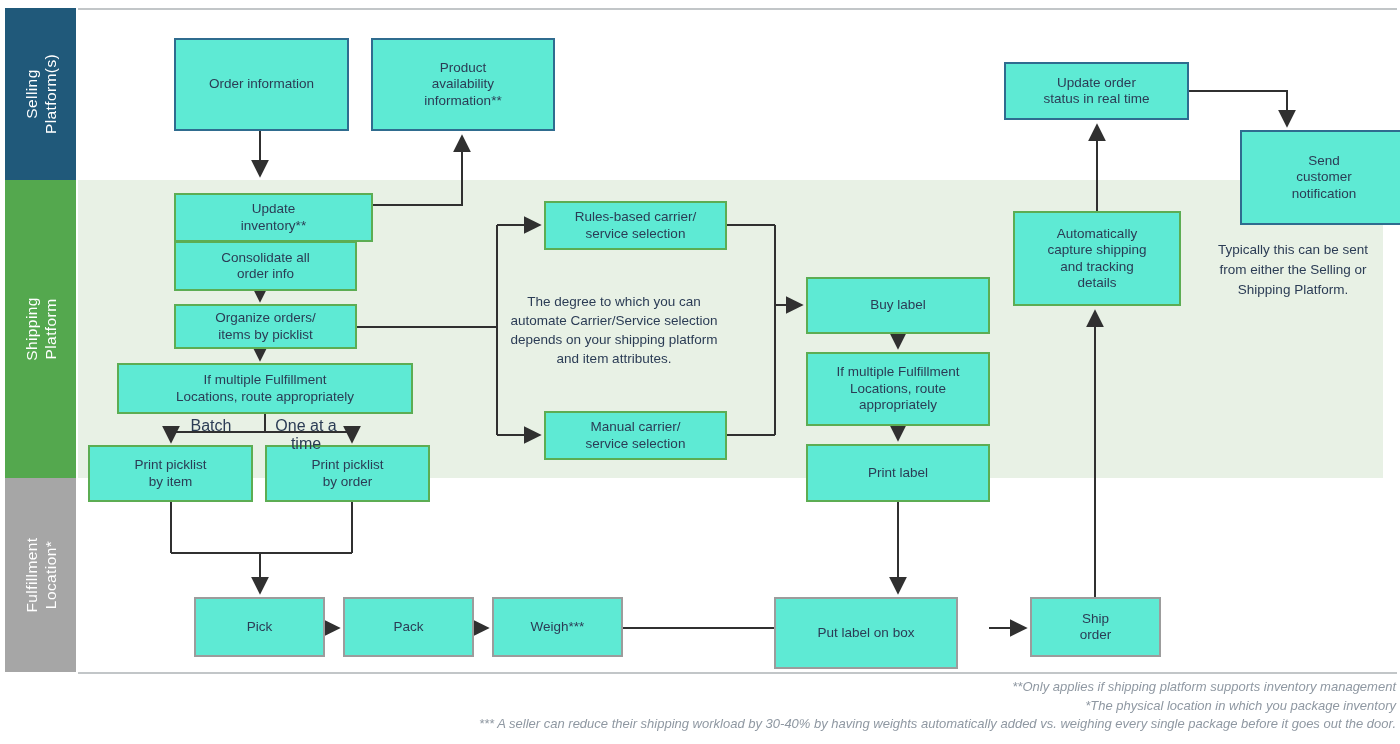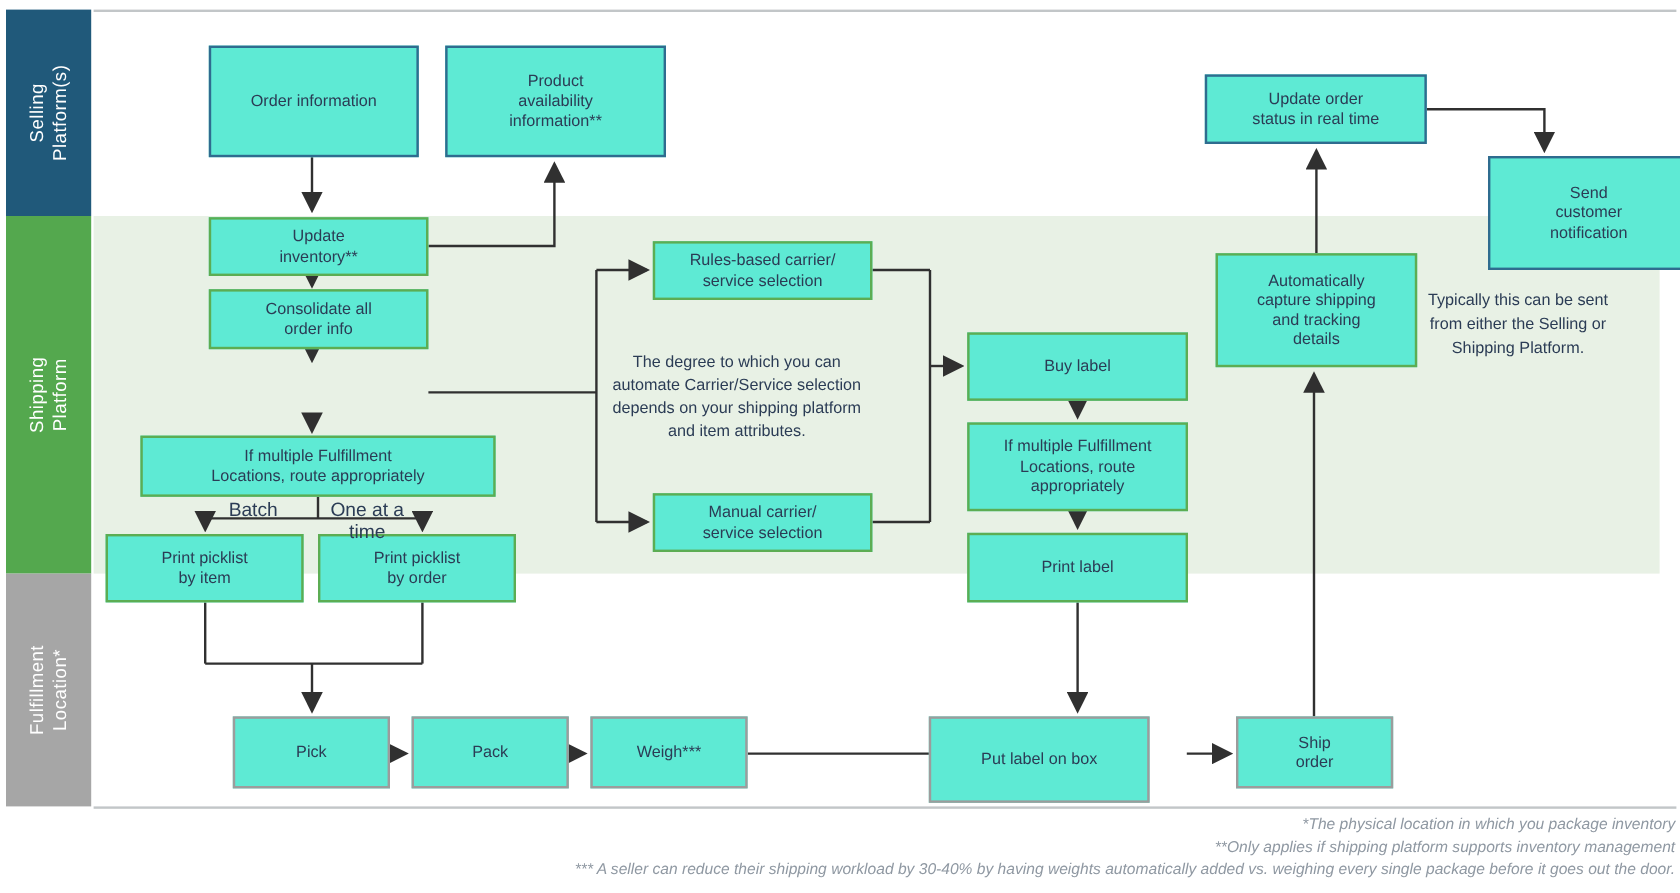--- a/index.html
+++ b/index.html
@@ -118,7 +118,7 @@
 customer
 notification</div>
 
-  <div class="box green" style="left:174px;top:181px;width:183px;height:49px">Update
+  <div class="box green" style="left:174px;top:193px;width:199px;height:49px">Update
 inventory**</div>
   <div class="box green" style="left:174px;top:241px;width:183px;height:50px">Consolidate all
 order info</div>

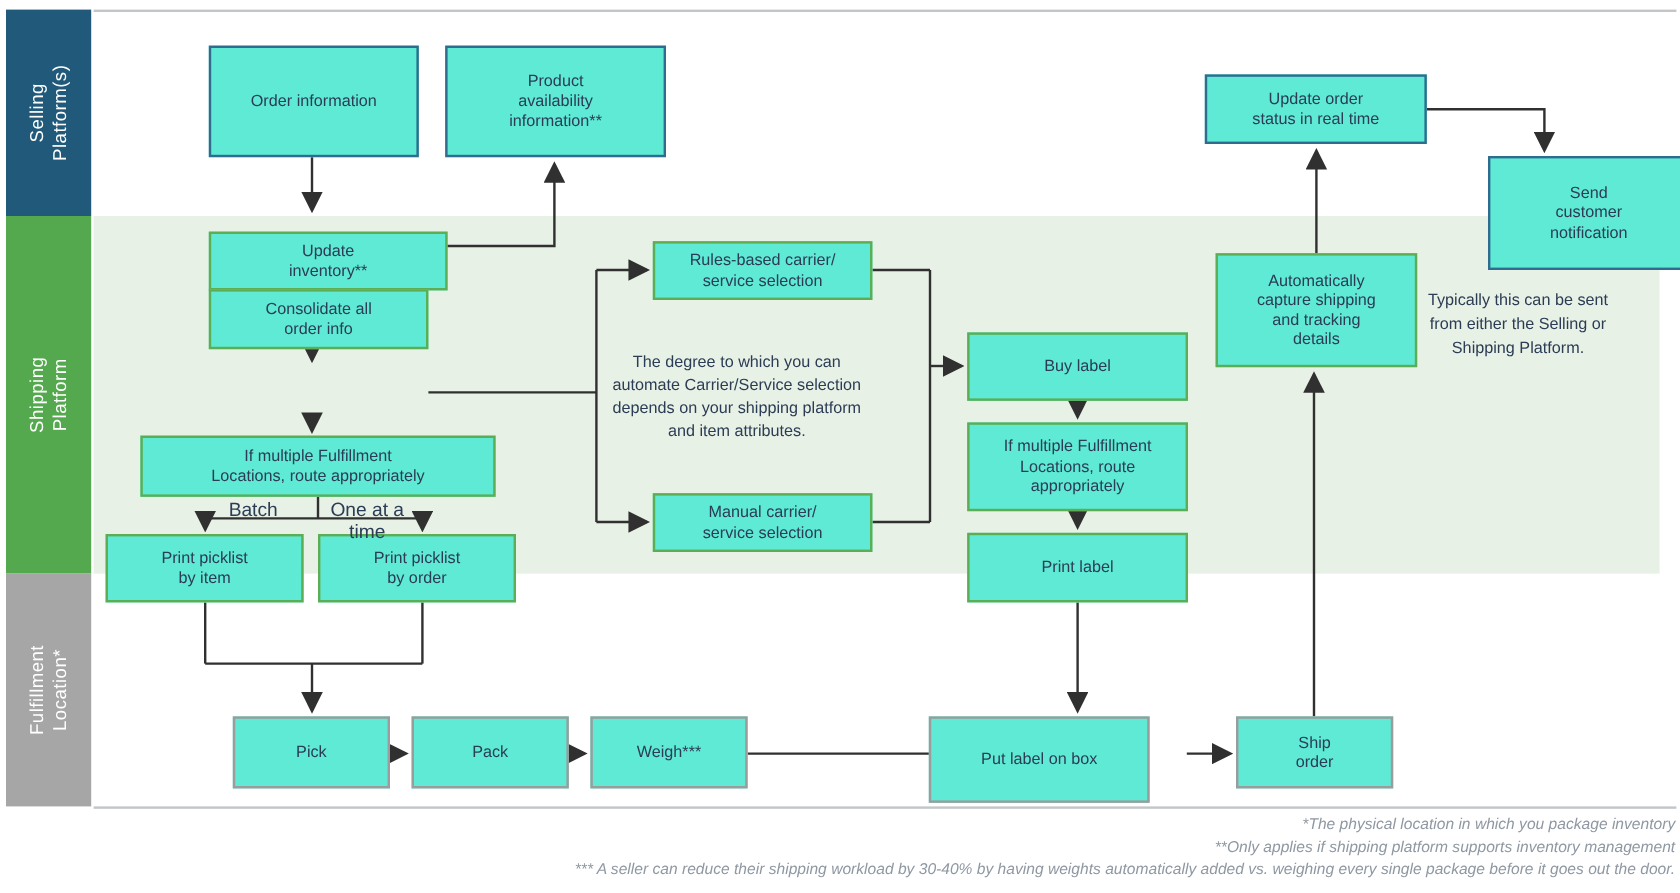--- a/index.html
+++ b/index.html
@@ -156,7 +156,7 @@
 automate Carrier/Service selection
 depends on your shipping platform
 and item attributes.</div>
-  <div class="note" style="left:1160px;top:240px;width:210px;line-height:20px">Typically this can be sent
+  <div class="note" style="left:1188px;top:240px;width:210px;line-height:20px">Typically this can be sent
 from either the Selling or
 Shipping Platform.</div>
 

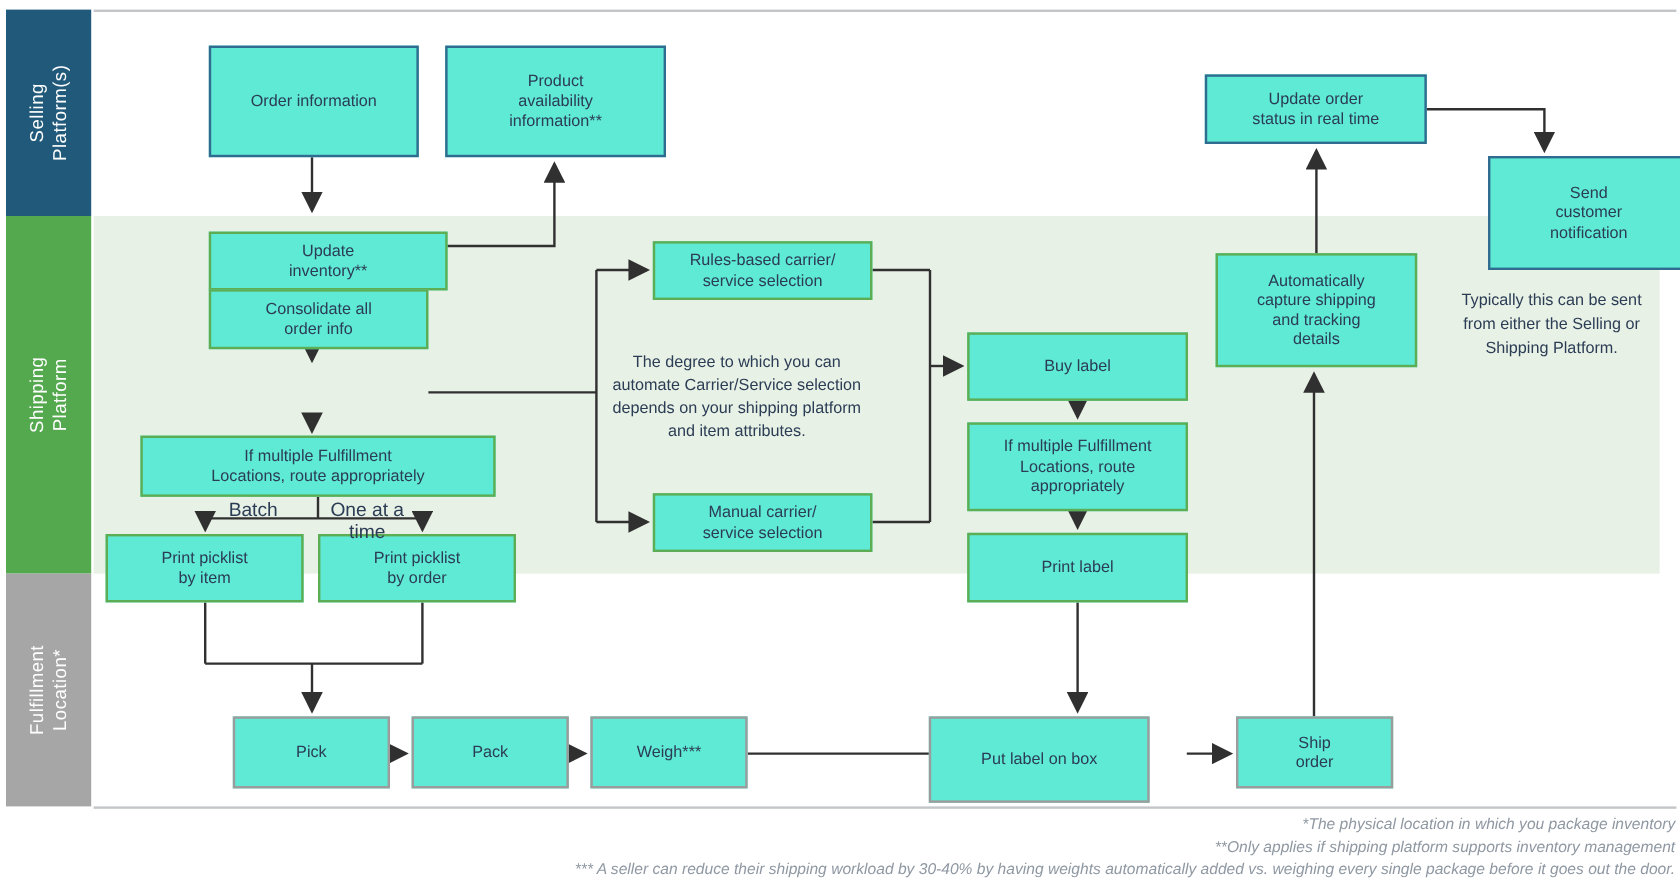--- a/index.html
+++ b/index.html
@@ -122,6 +122,8 @@
 inventory**</div>
   <div class="box green" style="left:174px;top:241px;width:183px;height:50px">Consolidate all
 order info</div>
+  <div class="box green" style="left:174px;top:304px;width:183px;height:45px">Organize orders/
+items by picklist</div>
   <div class="box green" style="left:117px;top:363px;width:296px;height:51px">If multiple Fulfillment
 Locations, route appropriately</div>
   <div class="box green" style="left:88px;top:445px;width:165px;height:57px">Print picklist

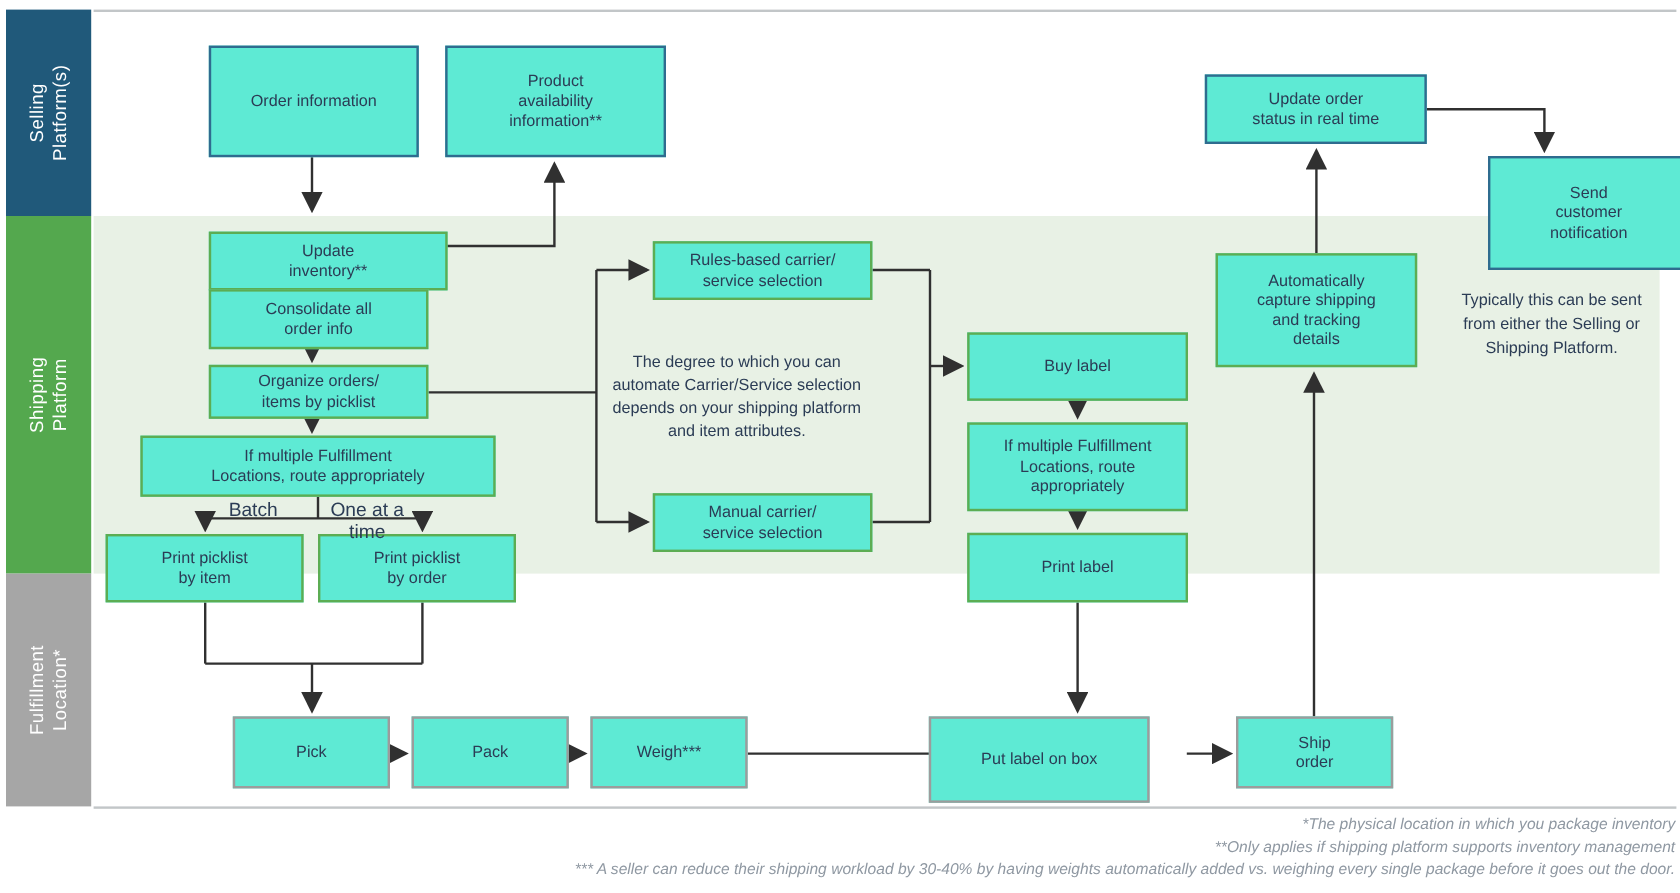--- a/index.html
+++ b/index.html
@@ -163,8 +163,8 @@
 Shipping Platform.</div>
 
   <div class="footnotes">
+    <div>**Only applies if shipping platform supports inventory management</div>
     <div>*The physical location in which you package inventory</div>
-    <div>**Only applies if shipping platform supports inventory management</div>
     <div>*** A seller can reduce their shipping workload by 30-40% by having weights automatically added vs. weighing every single package before it goes out the door.</div>
   </div>
 

